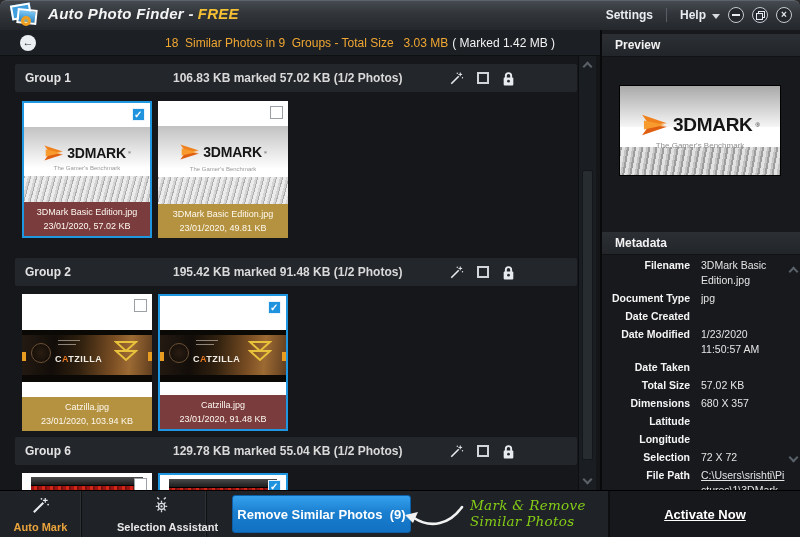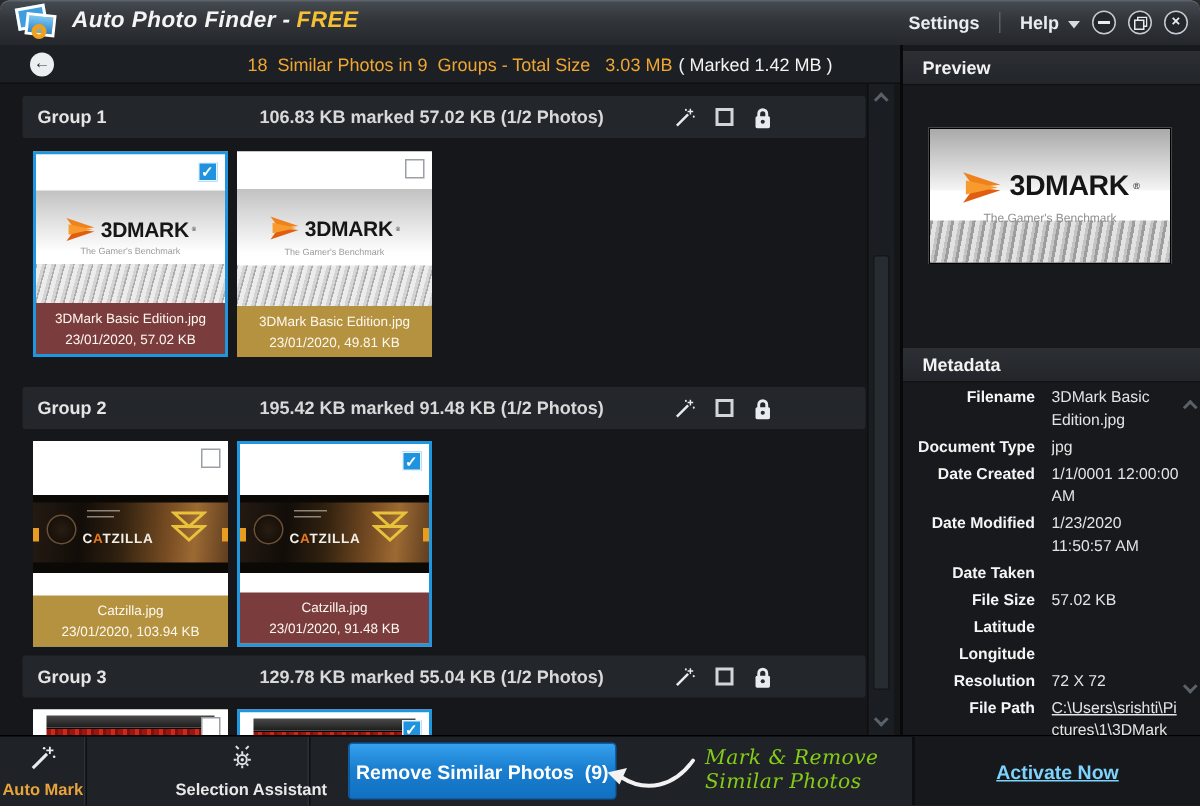--- a/index.html
+++ b/index.html
@@ -398,7 +398,6 @@
         </div>
       <div class="m-row">
           <span class="m-label">Date Created</span>
-          <span class="m-value">1/1/0001 12:00:00 AM</span>
         </div>
       <div class="m-row">
           <span class="m-label">Date Modified</span>

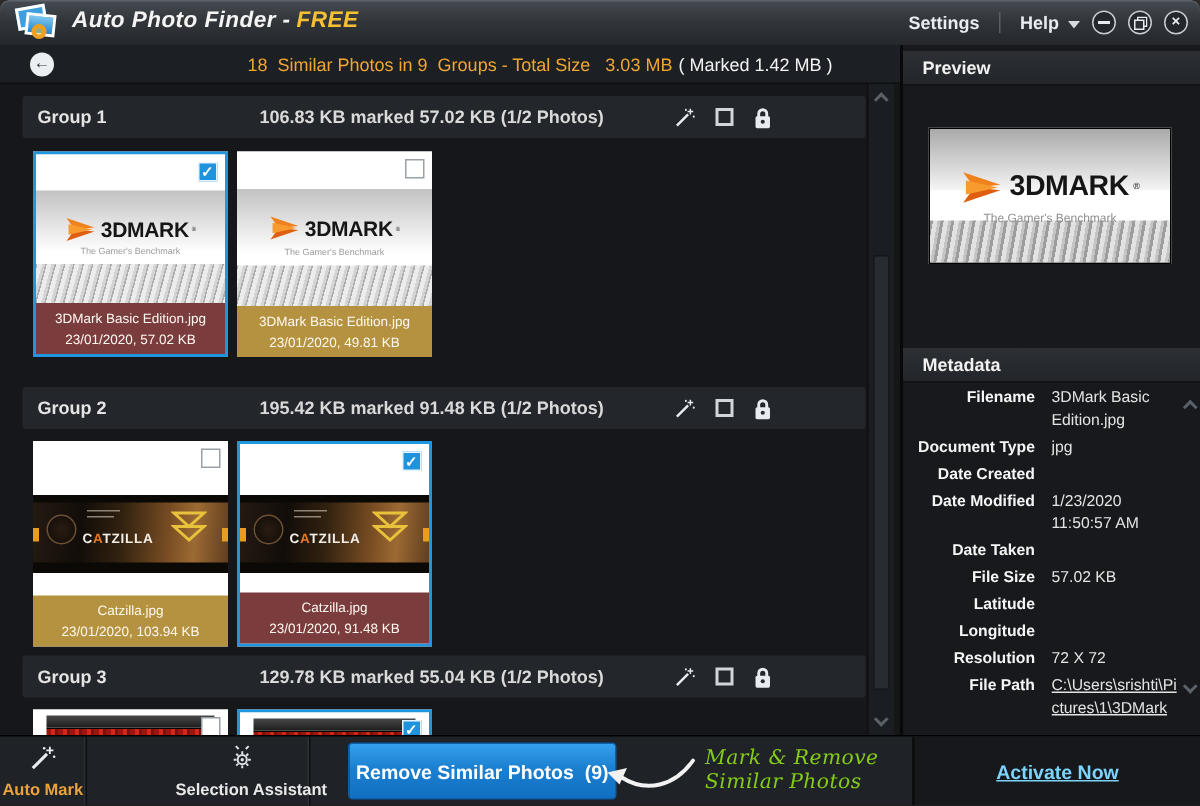--- a/index.html
+++ b/index.html
@@ -408,7 +408,7 @@
           <span class="m-value"></span>
         </div>
       <div class="m-row">
-          <span class="m-label">File Size</span>
+          <span class="m-label">Total Size</span>
           <span class="m-value">57.02 KB</span>
         </div>
       <div class="m-row">

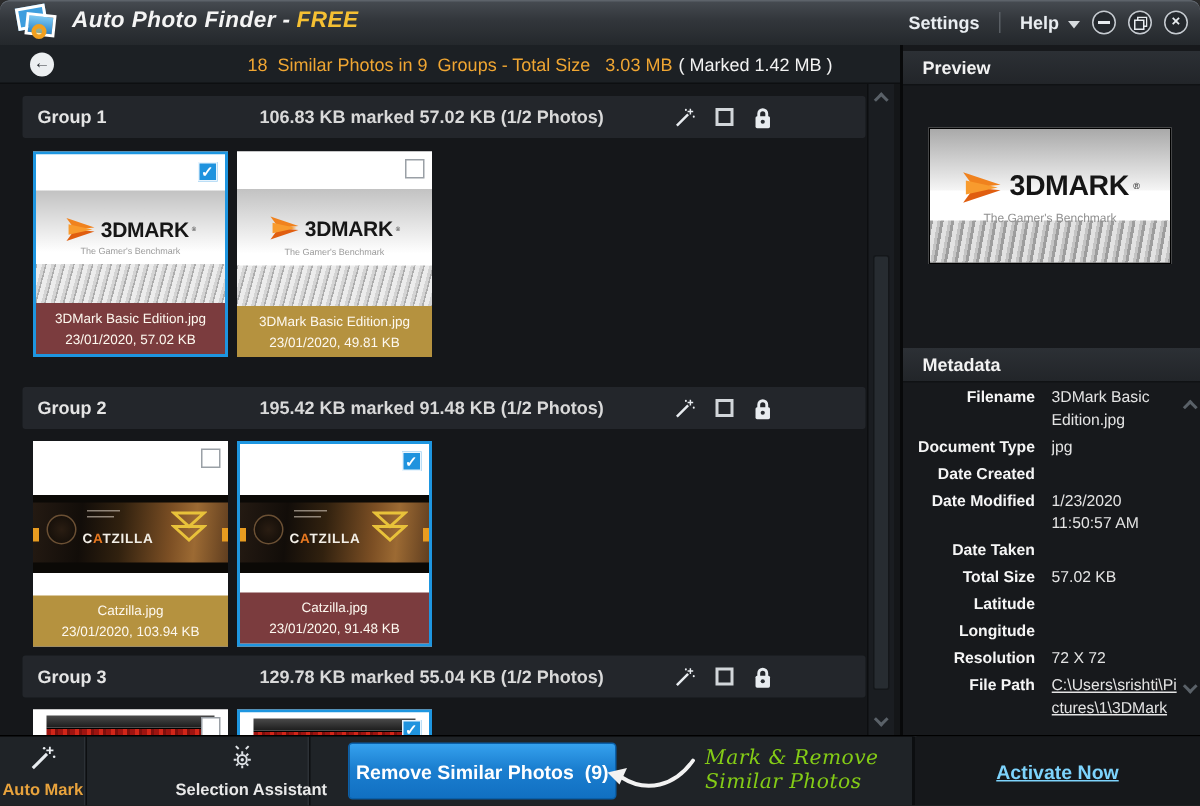--- a/index.html
+++ b/index.html
@@ -412,6 +412,10 @@
           <span class="m-value">57.02 KB</span>
         </div>
       <div class="m-row">
+          <span class="m-label">Dimensions</span>
+          <span class="m-value">680 X 357</span>
+        </div>
+      <div class="m-row">
           <span class="m-label">Latitude</span>
           <span class="m-value"></span>
         </div>

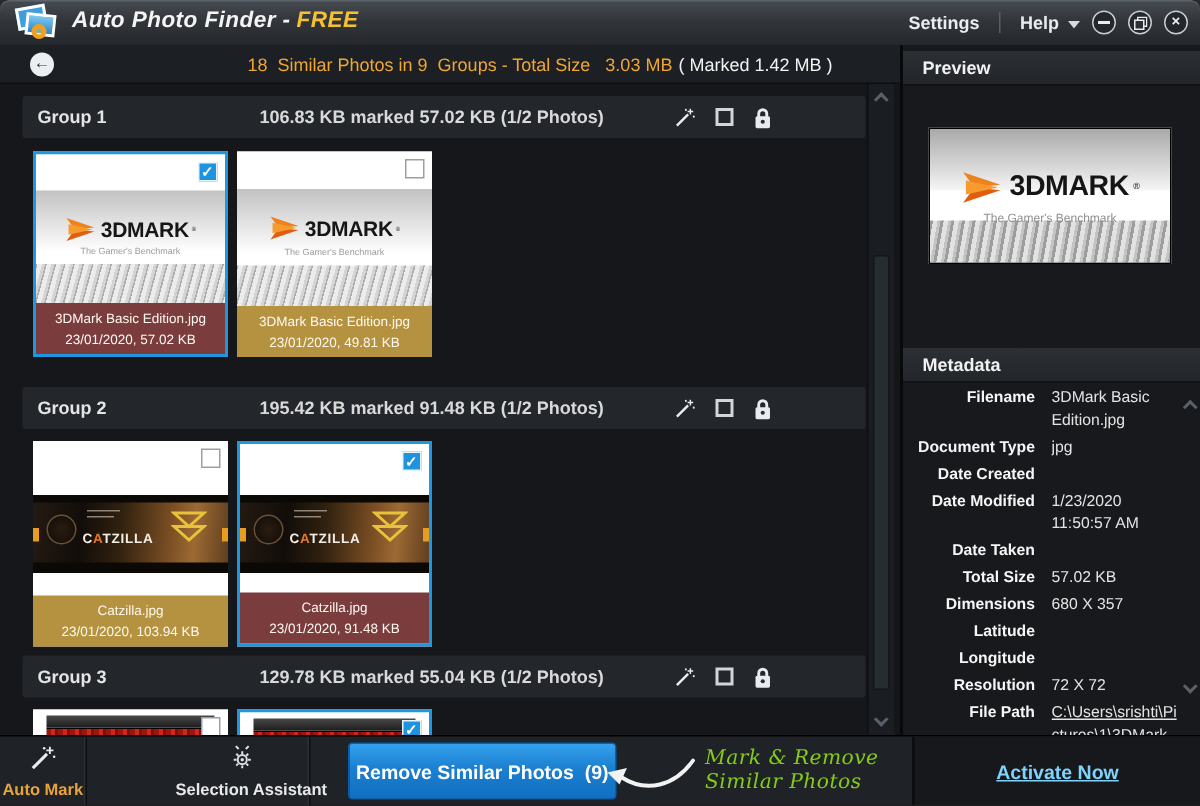--- a/index.html
+++ b/index.html
@@ -323,7 +323,7 @@
     </div>
 
     <div class="group-head" style="top:381px">
-      <span class="g-name">Group 3</span>
+      <span class="g-name">Group 6</span>
       <span class="g-stats">129.78 KB marked 55.04 KB (1/2 Photos)</span>
       <span class="g-icons">
         <svg width="15" height="15" viewBox="0 0 20 20">

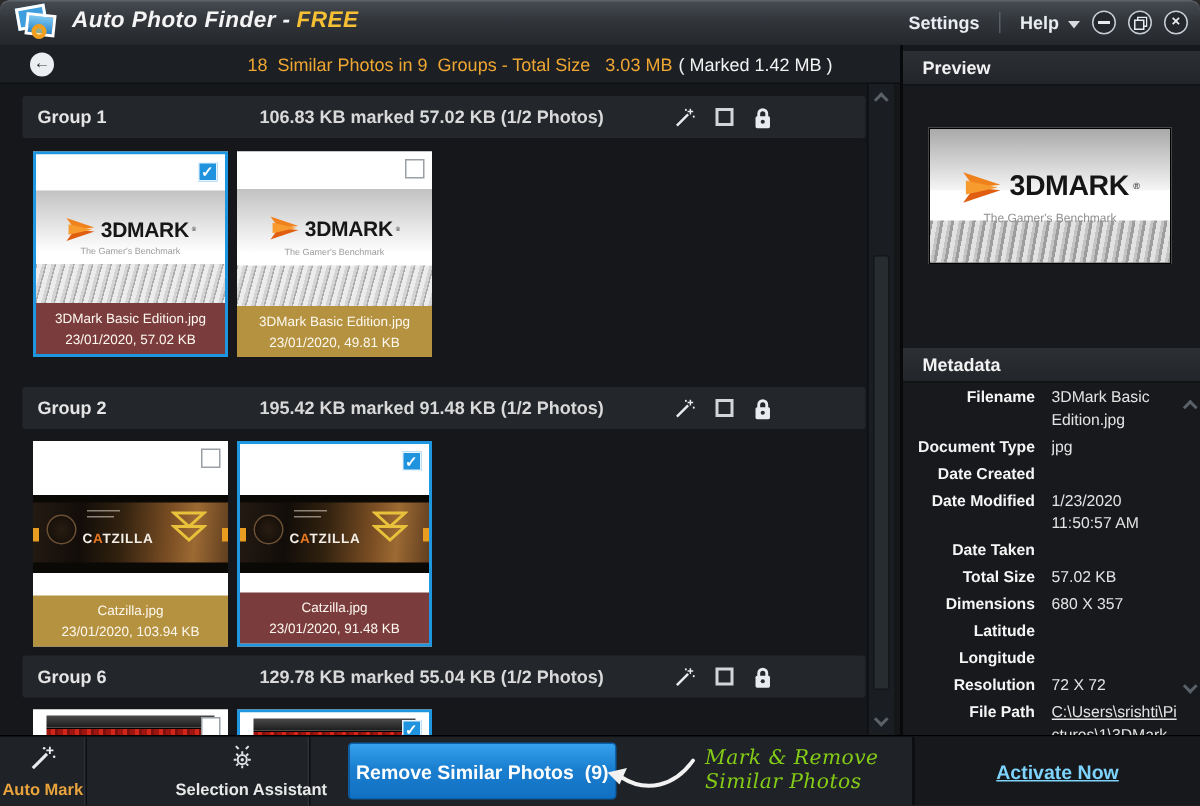--- a/index.html
+++ b/index.html
@@ -424,7 +424,7 @@
           <span class="m-value"></span>
         </div>
       <div class="m-row">
-          <span class="m-label">Resolution</span>
+          <span class="m-label">Selection</span>
           <span class="m-value">72 X 72</span>
         </div>
       <div class="m-row">

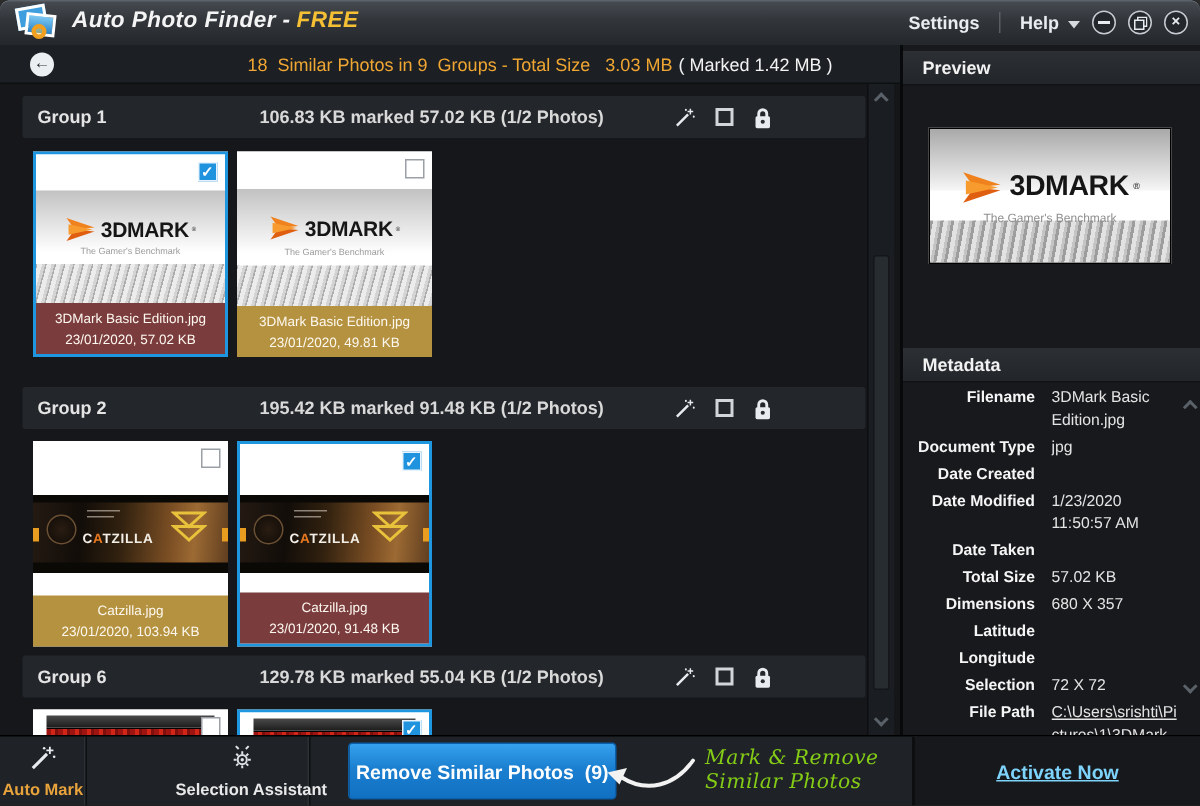--- a/index.html
+++ b/index.html
@@ -158,7 +158,7 @@
                 box-shadow:1px 0 0 #2c3136; }
   .activate-wrap { position:absolute; left:610px; right:0; top:0; bottom:0; background:#16181b;
                    display:flex; align-items:center; justify-content:center; }
-  .activate { font-size:13px; font-weight:bold; color:#7dd3fc; text-decoration:underline; cursor:pointer; }
+  .activate { font-size:13px; font-weight:bold; color:#ffffff; text-decoration:underline; cursor:pointer; }
 </style>
 </head>
 <body>

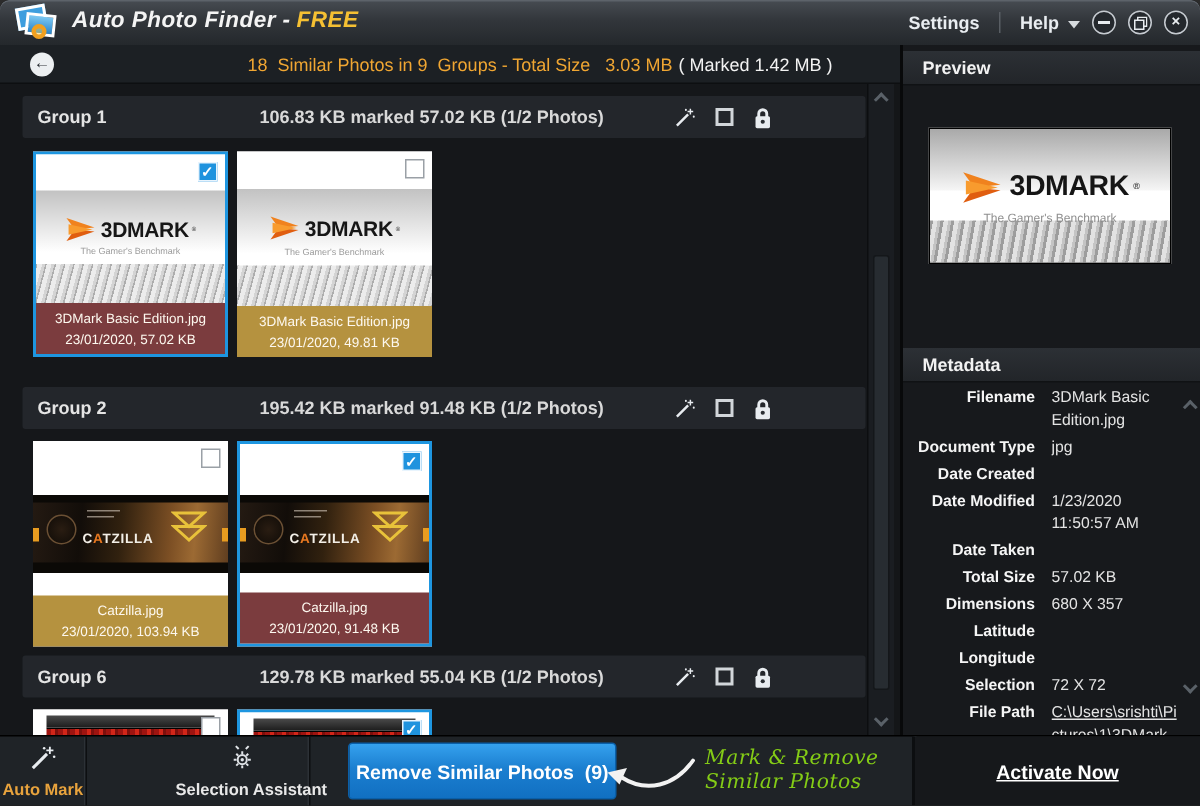--- a/index.html
+++ b/index.html
@@ -437,7 +437,7 @@
   </div>
 
   <div class="toolbar">
-    <div class="tool-btn" style="left:0; width:58px">
+    <div class="tool-btn" style="left:0; width:82px">
       <svg width="19" height="19" viewBox="0 0 20 20">
           <line x1="3" y1="17" x2="13" y2="7" stroke="#e8ecf0" stroke-width="2.2"></line>
           <path d="M15 2v5M12.5 4.5h5" stroke="#e8ecf0" stroke-width="1.3"></path>

